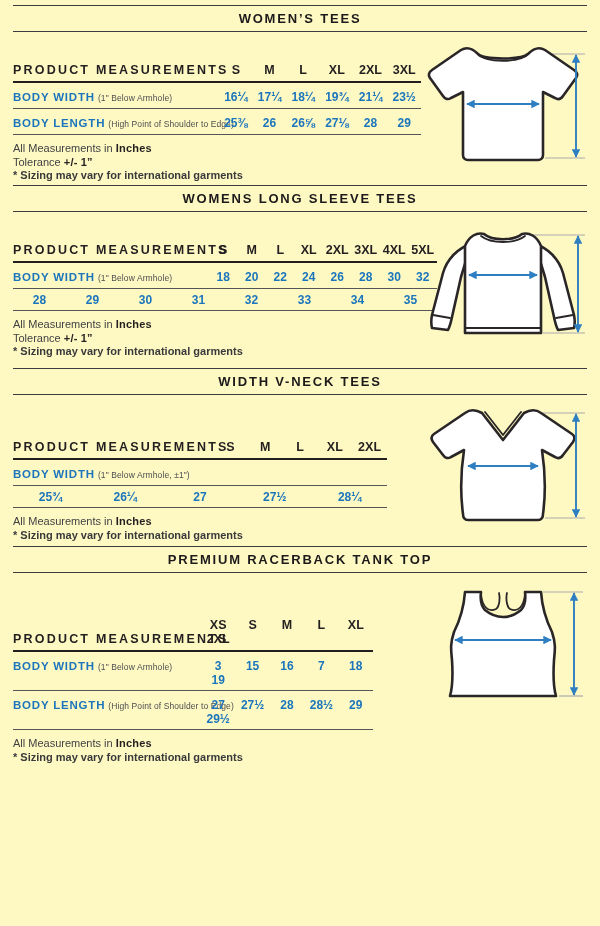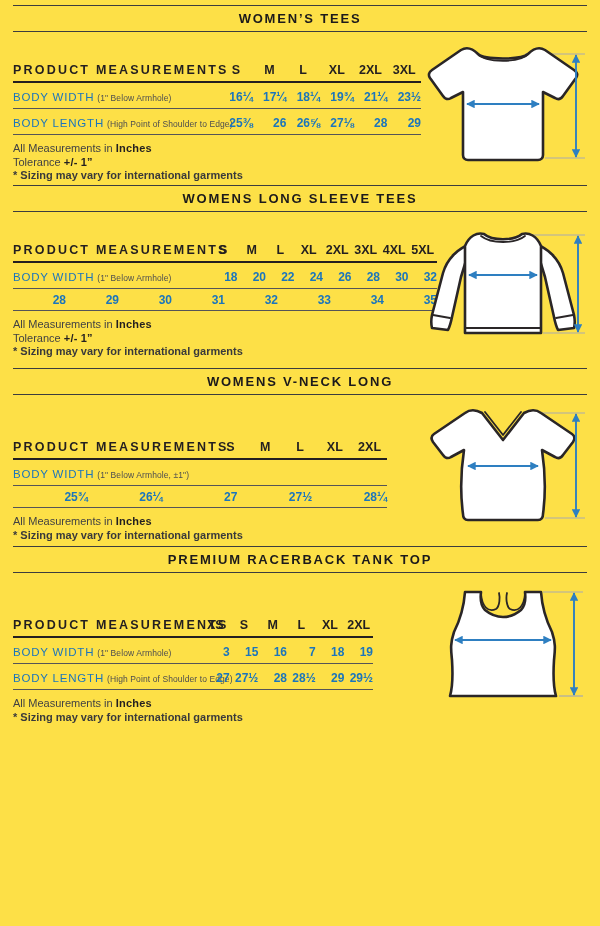--- a/index.html
+++ b/index.html
@@ -5,7 +5,7 @@
   * { margin:0; padding:0; box-sizing:border-box; }
   html,body { width:600px; height:926px; background:#ffffff; overflow:hidden; }
   body { font-family:"Liberation Sans", sans-serif; position:relative; color:#231f20; }
-  .page { position:absolute; inset:0; background:#fde047; }
+  .page { position:absolute; inset:0; background:#fef9c3; }
 
   .sect { position:absolute; left:13px; right:13px; }
   .s1 { top:5px; }  .s2 { top:185px; }  .s3 { top:368px; }  .s4 { top:546px; }

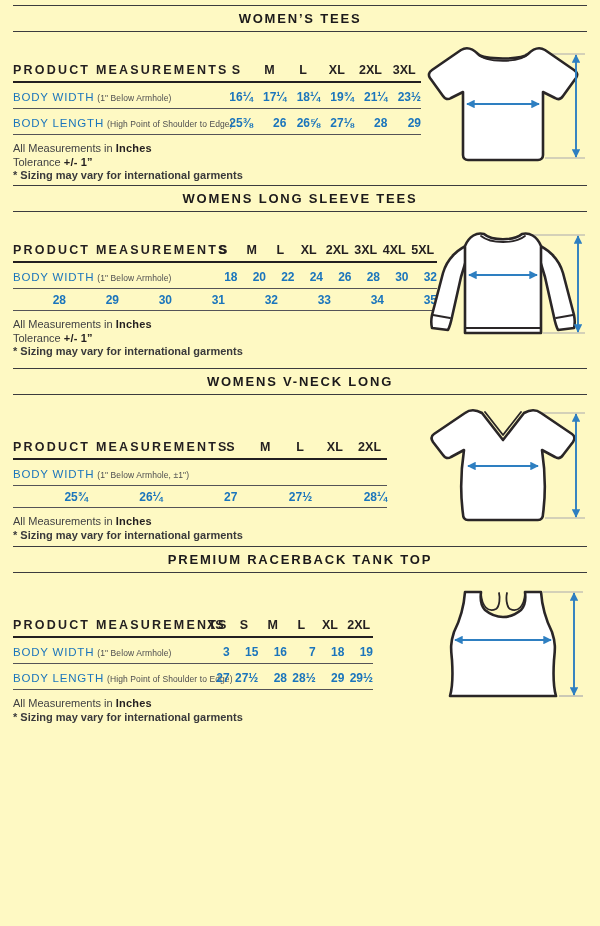--- a/index.html
+++ b/index.html
@@ -31,7 +31,7 @@
   .s4 .t-label { width:188px; }
 
   .th-label { font-size:12.5px; font-weight:bold; letter-spacing:2.2px; color:#231f20; }
-  .row-label { font-size:11.5px; font-weight:normal; letter-spacing:0.8px; color:#1b75bc;margin-top:16px; }
+  .row-label { font-size:11.5px; font-weight:bold; letter-spacing:0.8px; color:#1b75bc;margin-top:16px; }
   .row-note { font-size:8.5px; color:#4d4d4f; margin-left:3px; letter-spacing:0.1px; }
 
   .cells { flex:1; display:grid; align-items:baseline; }

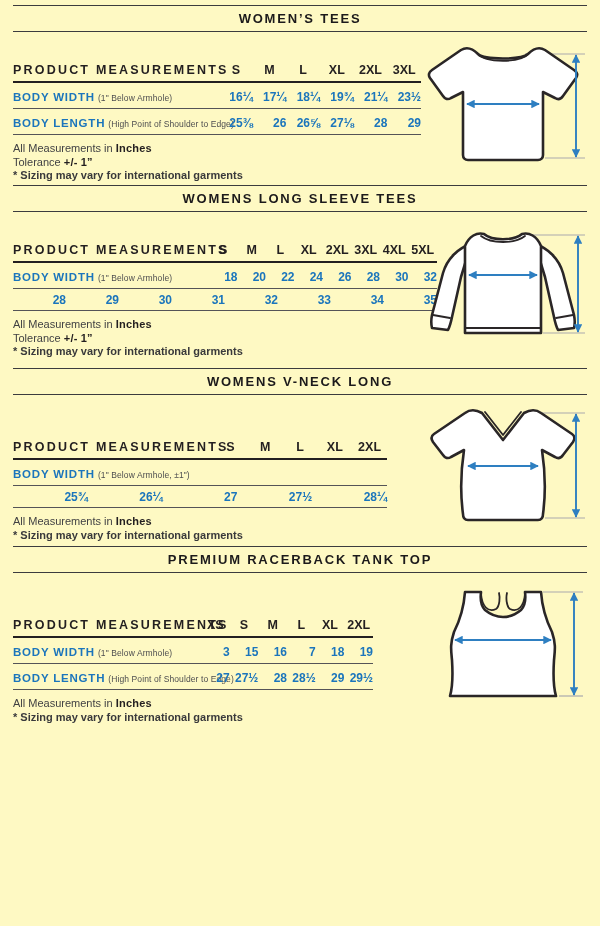--- a/index.html
+++ b/index.html
@@ -40,7 +40,7 @@
   .s3 .cells { grid-template-columns:repeat(5,1fr); }
   .s4 .cells { grid-template-columns:repeat(6,1fr); }
   .cells .size-h { text-align:center; font-size:12.5px; font-weight:bold; color:#231f20; }
-  .cells .val { text-align:right; font-size:12px; font-weight:bold; color:#1b75bc; }
+  .cells .val { text-align:center; font-size:12px; font-weight:bold; color:#1b75bc; }
 
   .notes { margin-top:7px; font-size:11px; color:#414143; line-height:13.5px; }
   .notes b { color:#231f20; letter-spacing:0.2px; }

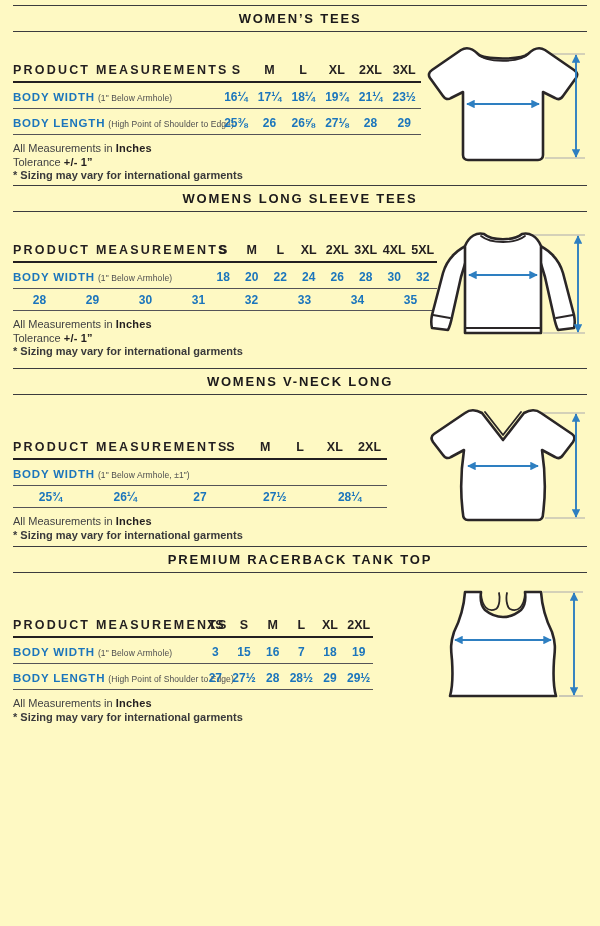--- a/index.html
+++ b/index.html
@@ -202,7 +202,7 @@
 
   <section class="sect s3">
     <div class="sect-head">
-      <h2 class="sect-title">WOMENS V-NECK LONG</h2>
+      <h2 class="sect-title">WIDTH V-NECK TEES</h2>
     </div>
     <div class="tbl">
       <div class="t-row t-head">

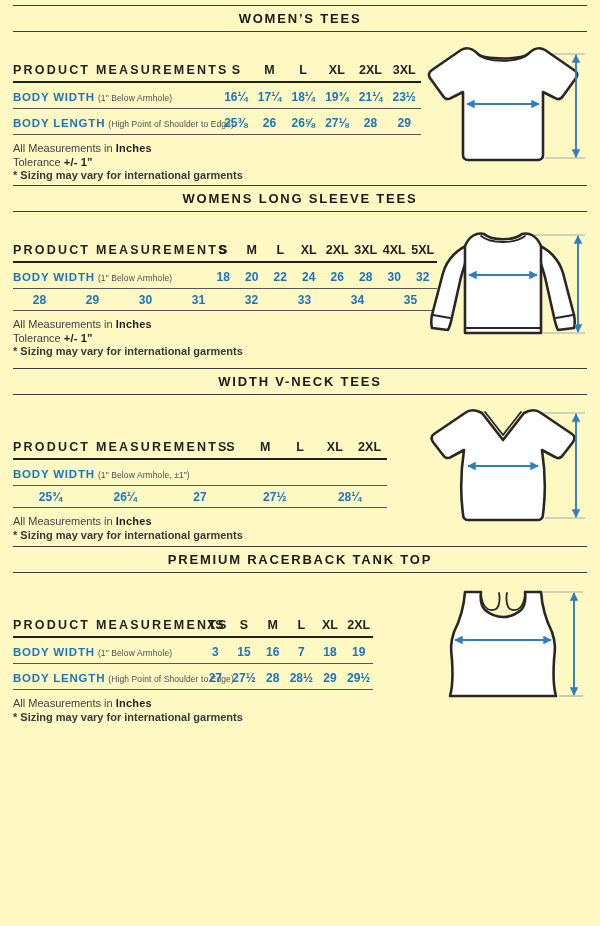--- a/index.html
+++ b/index.html
@@ -38,7 +38,7 @@
   .s1 .cells { grid-template-columns:repeat(6,1fr); }
   .s2 .cells { grid-template-columns:repeat(8,1fr); }
   .s3 .cells { grid-template-columns:repeat(5,1fr); }
-  .s4 .cells { grid-template-columns:repeat(6,1fr); }
+  .s4 .cells { grid-template-columns:repeat(5,1fr); }
   .cells .size-h { text-align:center; font-size:12.5px; font-weight:bold; color:#231f20; }
   .cells .val { text-align:center; font-size:12px; font-weight:bold; color:#1b75bc; }
 

